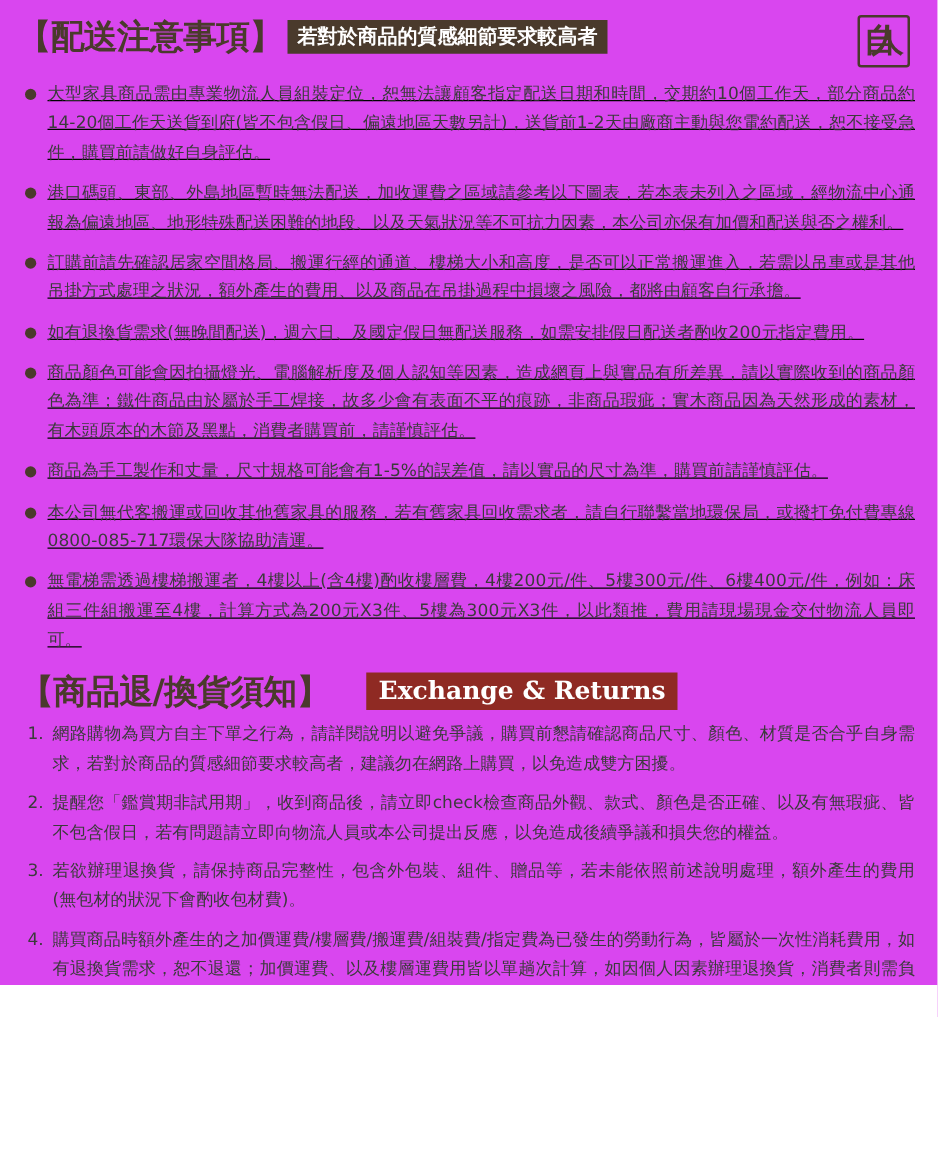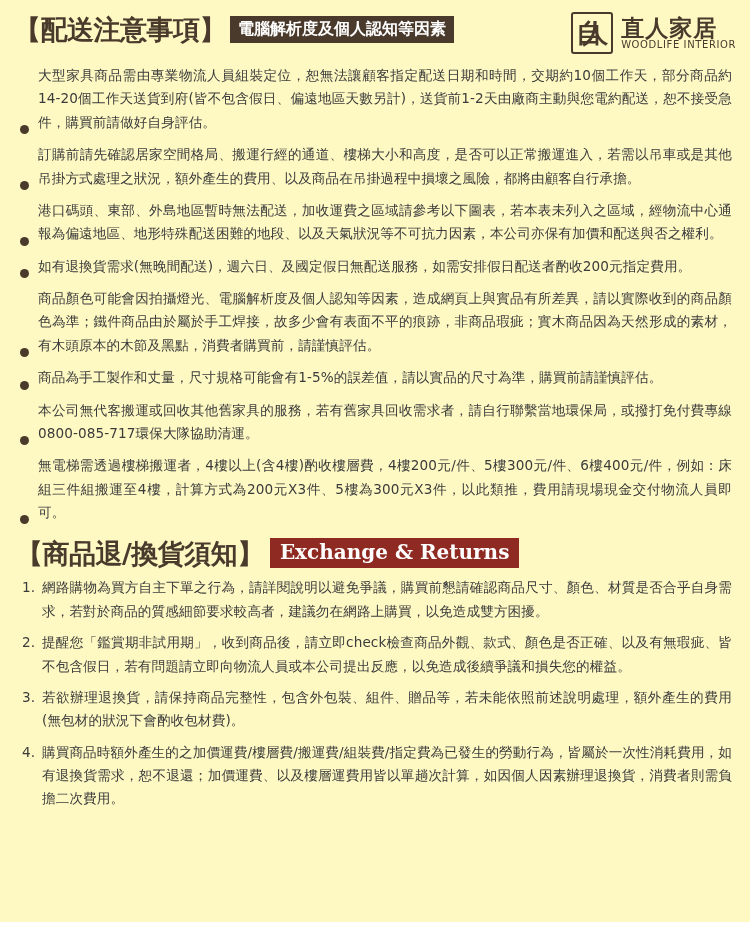--- a/index.html
+++ b/index.html
@@ -12,8 +12,8 @@
   .page {
     position: relative;
     width: 750px;
-    height: 922px;
-    background: #fef9c3;
+    height: 788px;
+    background: #d946ef;
     padding: 10px 14px 0 14px;
     overflow: hidden;
   }

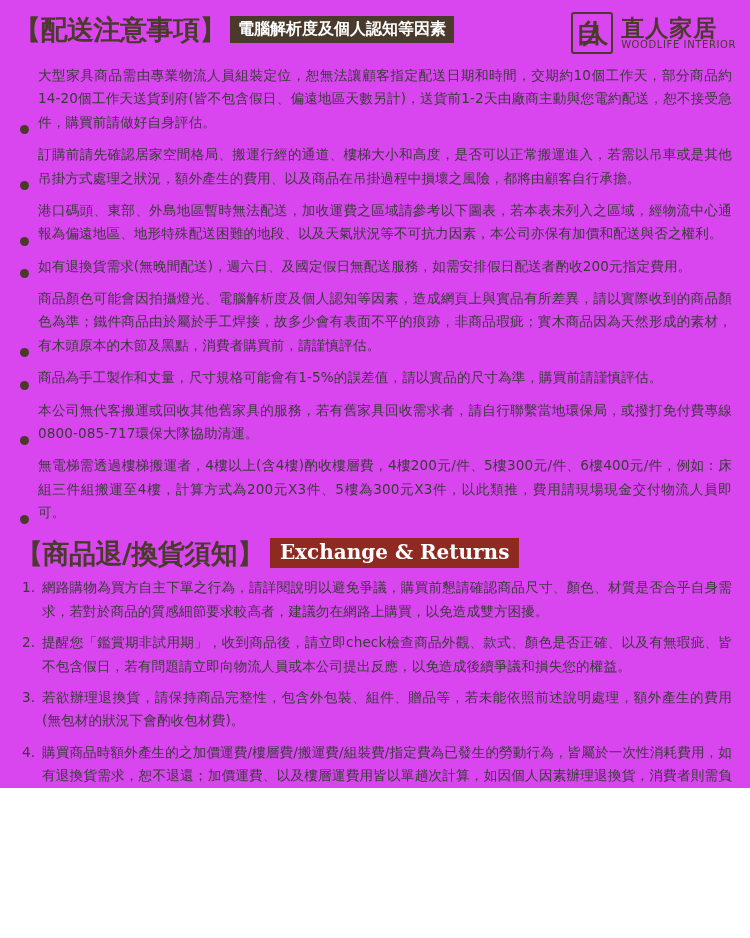--- a/index.html
+++ b/index.html
@@ -180,7 +180,7 @@
   <div class="header">
     <div class="header-left">
       <span class="title-main">【配送注意事項】</span>
-      <span class="title-badge">電腦解析度及個人認知等因素</span>
+      <span class="title-badge">若對於商品的質感細節要求較高者</span>
     </div>
     <div class="logo">
       <div class="logo-mark">

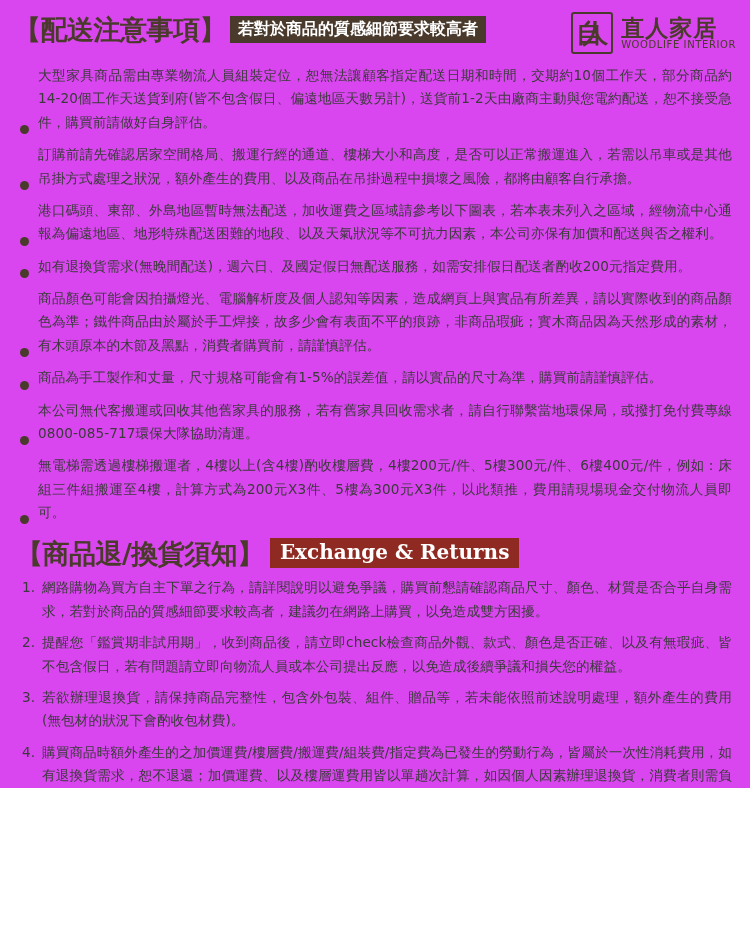--- a/index.html
+++ b/index.html
@@ -187,10 +187,6 @@
         <span class="mk mk1">自</span>
         <span class="mk mk2">人</span>
       </div>
-      <div class="logo-text">
-        <div class="logo-cn">直人家居</div>
-        <div class="logo-en">WOODLIFE INTERIOR</div>
-      </div>
     </div>
   </div>
 

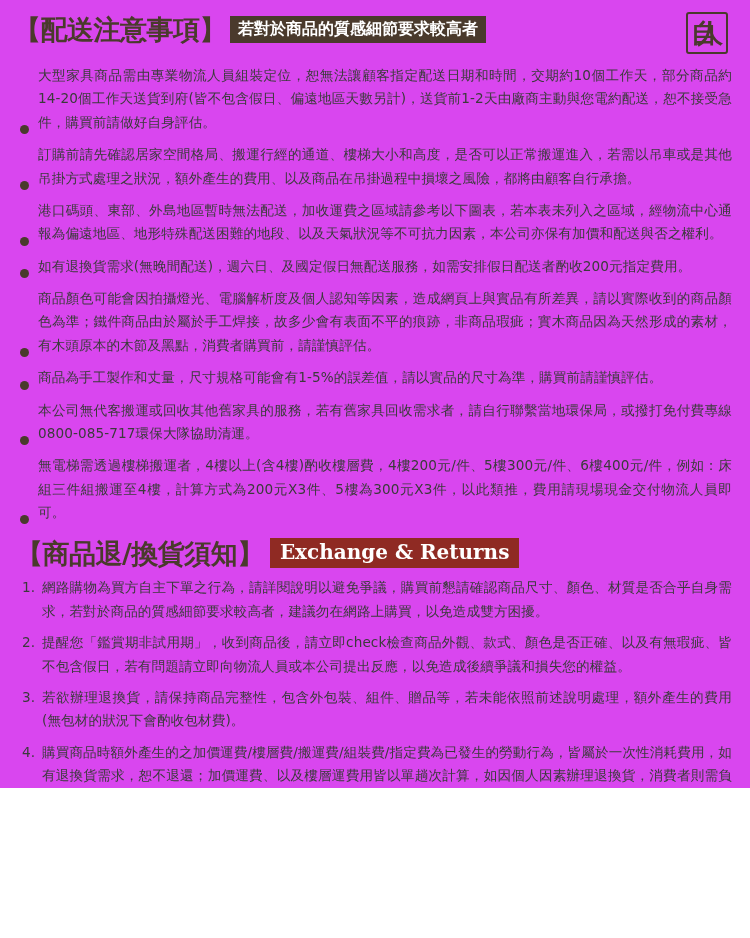--- a/index.html
+++ b/index.html
@@ -97,8 +97,9 @@
   }
   .bullet-item {
     display: flex;
-    align-items: flex-end;
+    align-items: flex-start;
     margin-bottom: 9px;
+    text-decoration: underline;
   }
   .bullet-dot {
     flex: 0 0 auto;

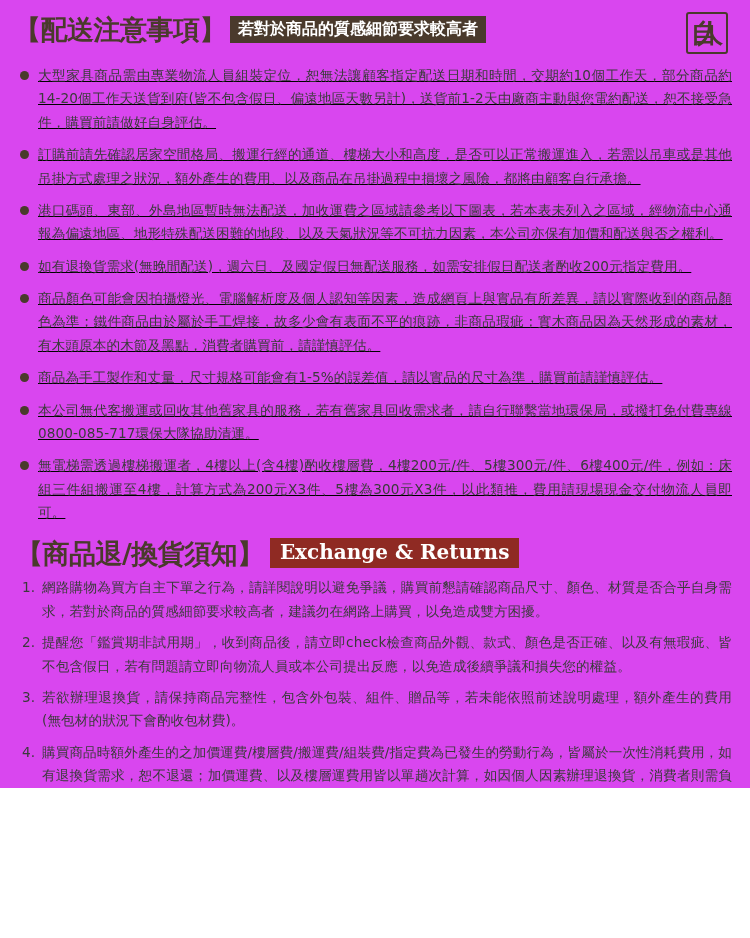--- a/index.html
+++ b/index.html
@@ -200,12 +200,12 @@
 
     <div class="bullet-item">
       <span class="bullet-dot"></span>
+      <span class="bullet-text">港口碼頭、東部、外島地區暫時無法配送，加收運費之區域請參考以下圖表，若本表未列入之區域，經物流中心通報為偏遠地區、地形特殊配送困難的地段、以及天氣狀況等不可抗力因素，本公司亦保有加價和配送與否之權利。</span>
+    </div>
+
+    <div class="bullet-item">
+      <span class="bullet-dot"></span>
       <span class="bullet-text">訂購前請先確認居家空間格局、搬運行經的通道、樓梯大小和高度，是否可以正常搬運進入，若需以吊車或是其他吊掛方式處理之狀況，額外產生的費用、以及商品在吊掛過程中損壞之風險，都將由顧客自行承擔。</span>
-    </div>
-
-    <div class="bullet-item">
-      <span class="bullet-dot"></span>
-      <span class="bullet-text">港口碼頭、東部、外島地區暫時無法配送，加收運費之區域請參考以下圖表，若本表未列入之區域，經物流中心通報為偏遠地區、地形特殊配送困難的地段、以及天氣狀況等不可抗力因素，本公司亦保有加價和配送與否之權利。</span>
     </div>
 
     <div class="bullet-item">

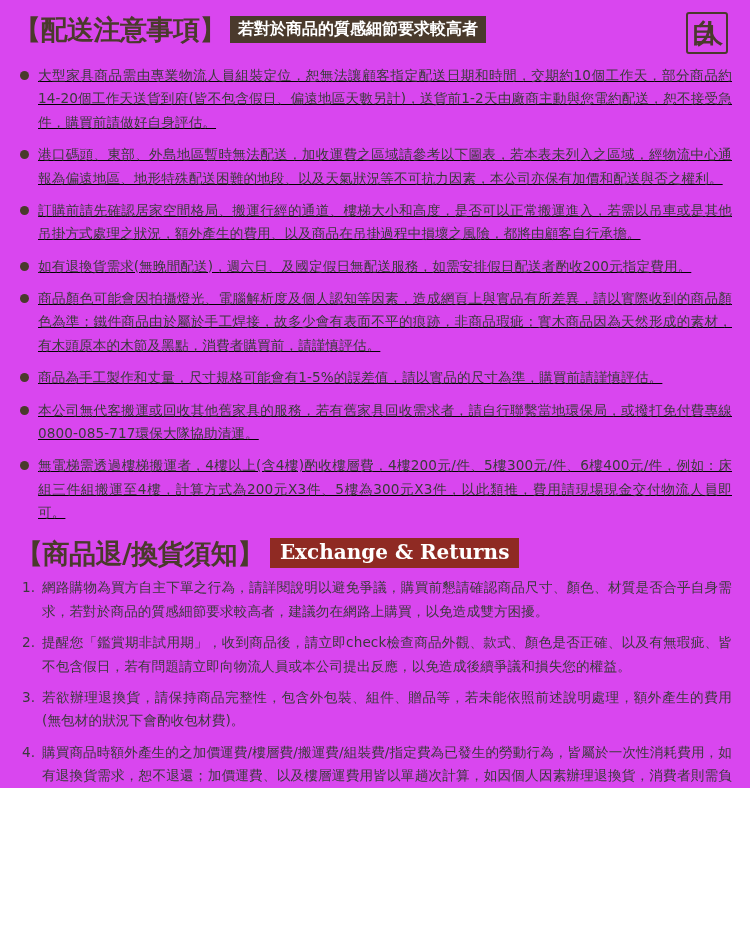--- a/index.html
+++ b/index.html
@@ -125,6 +125,7 @@
     margin-top: 14px;
     margin-bottom: 6px;
     padding-left: 2px;
+    gap: 23px;
   }
   .section2-title {
     font-size: 27px;

